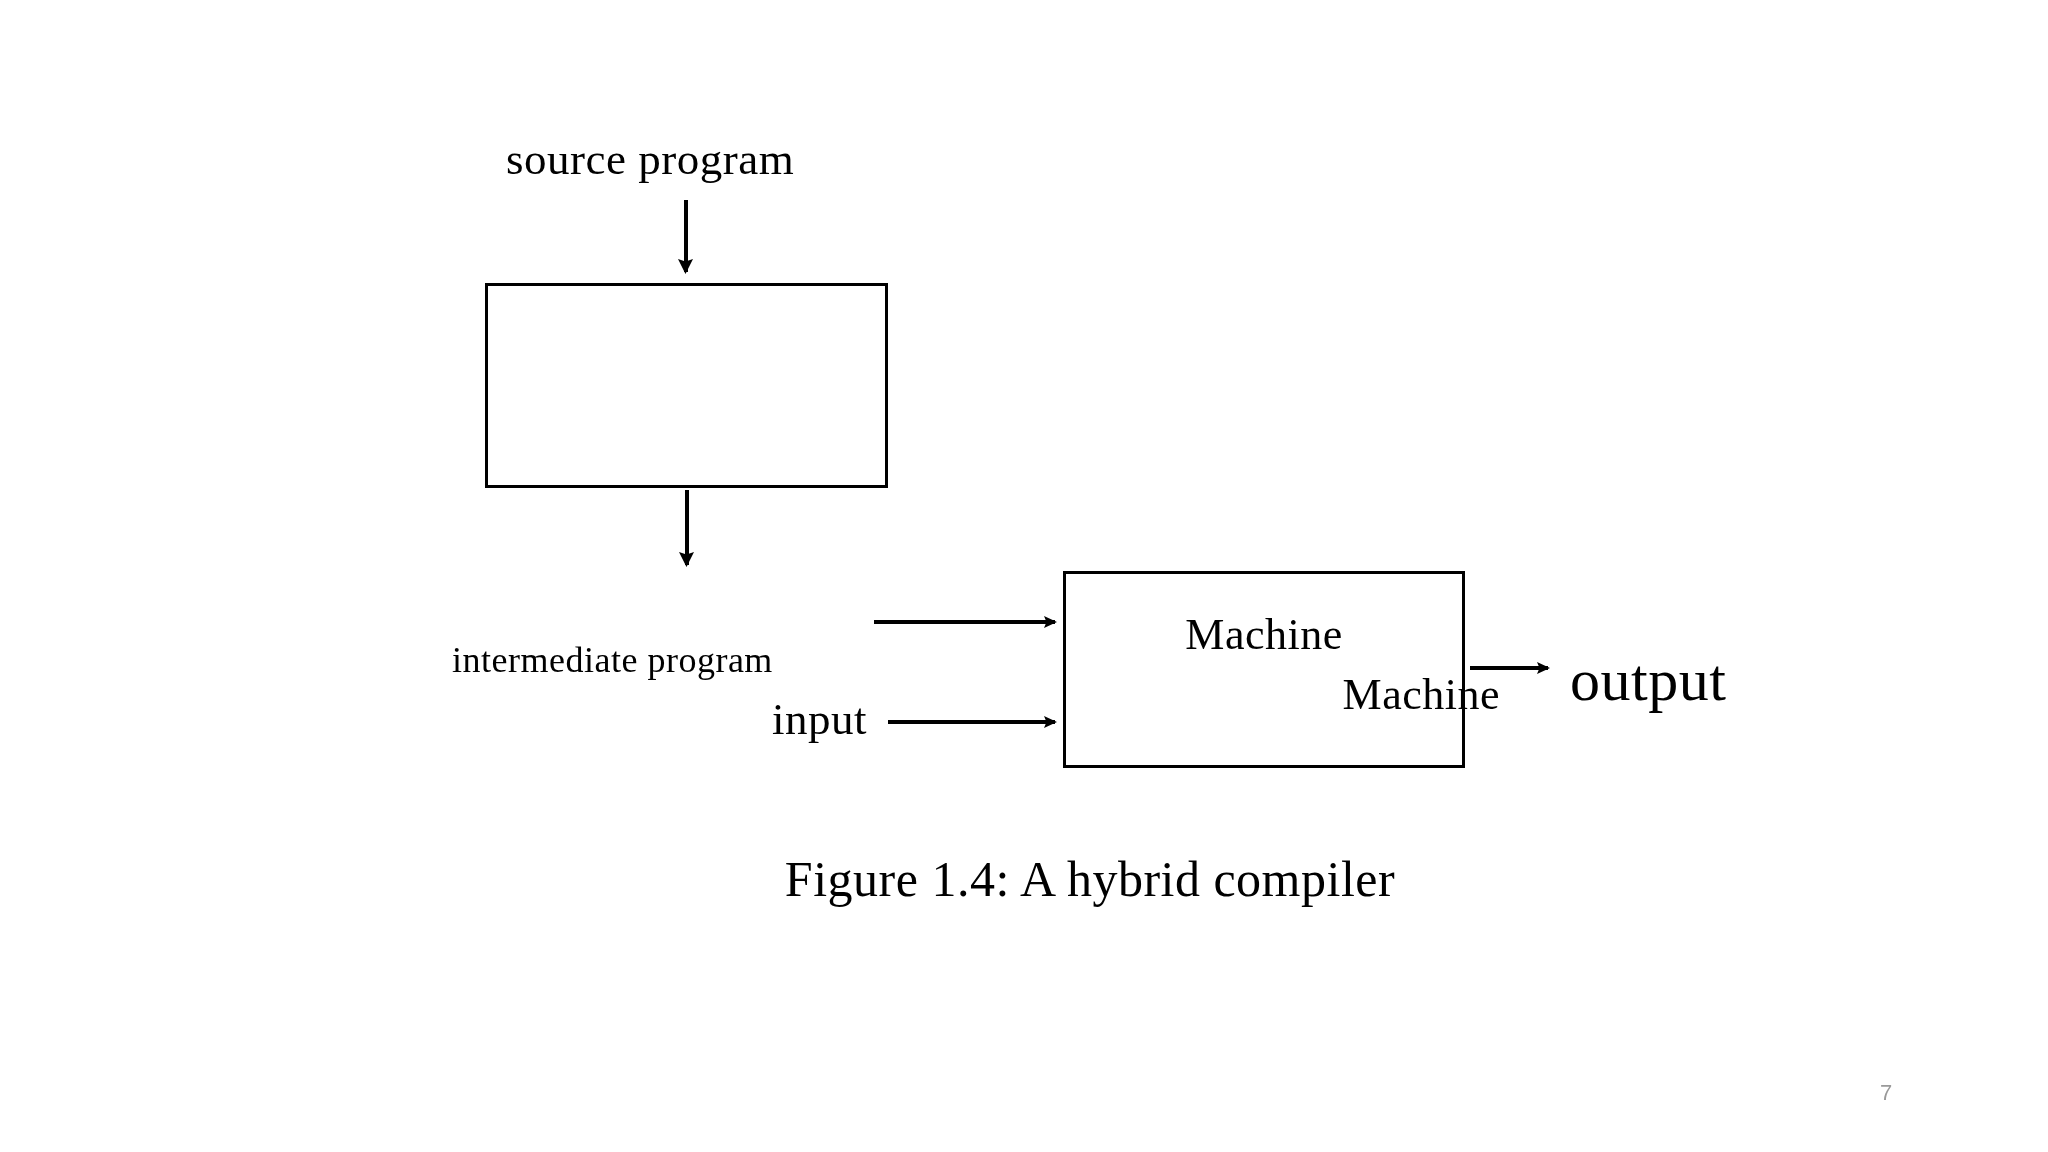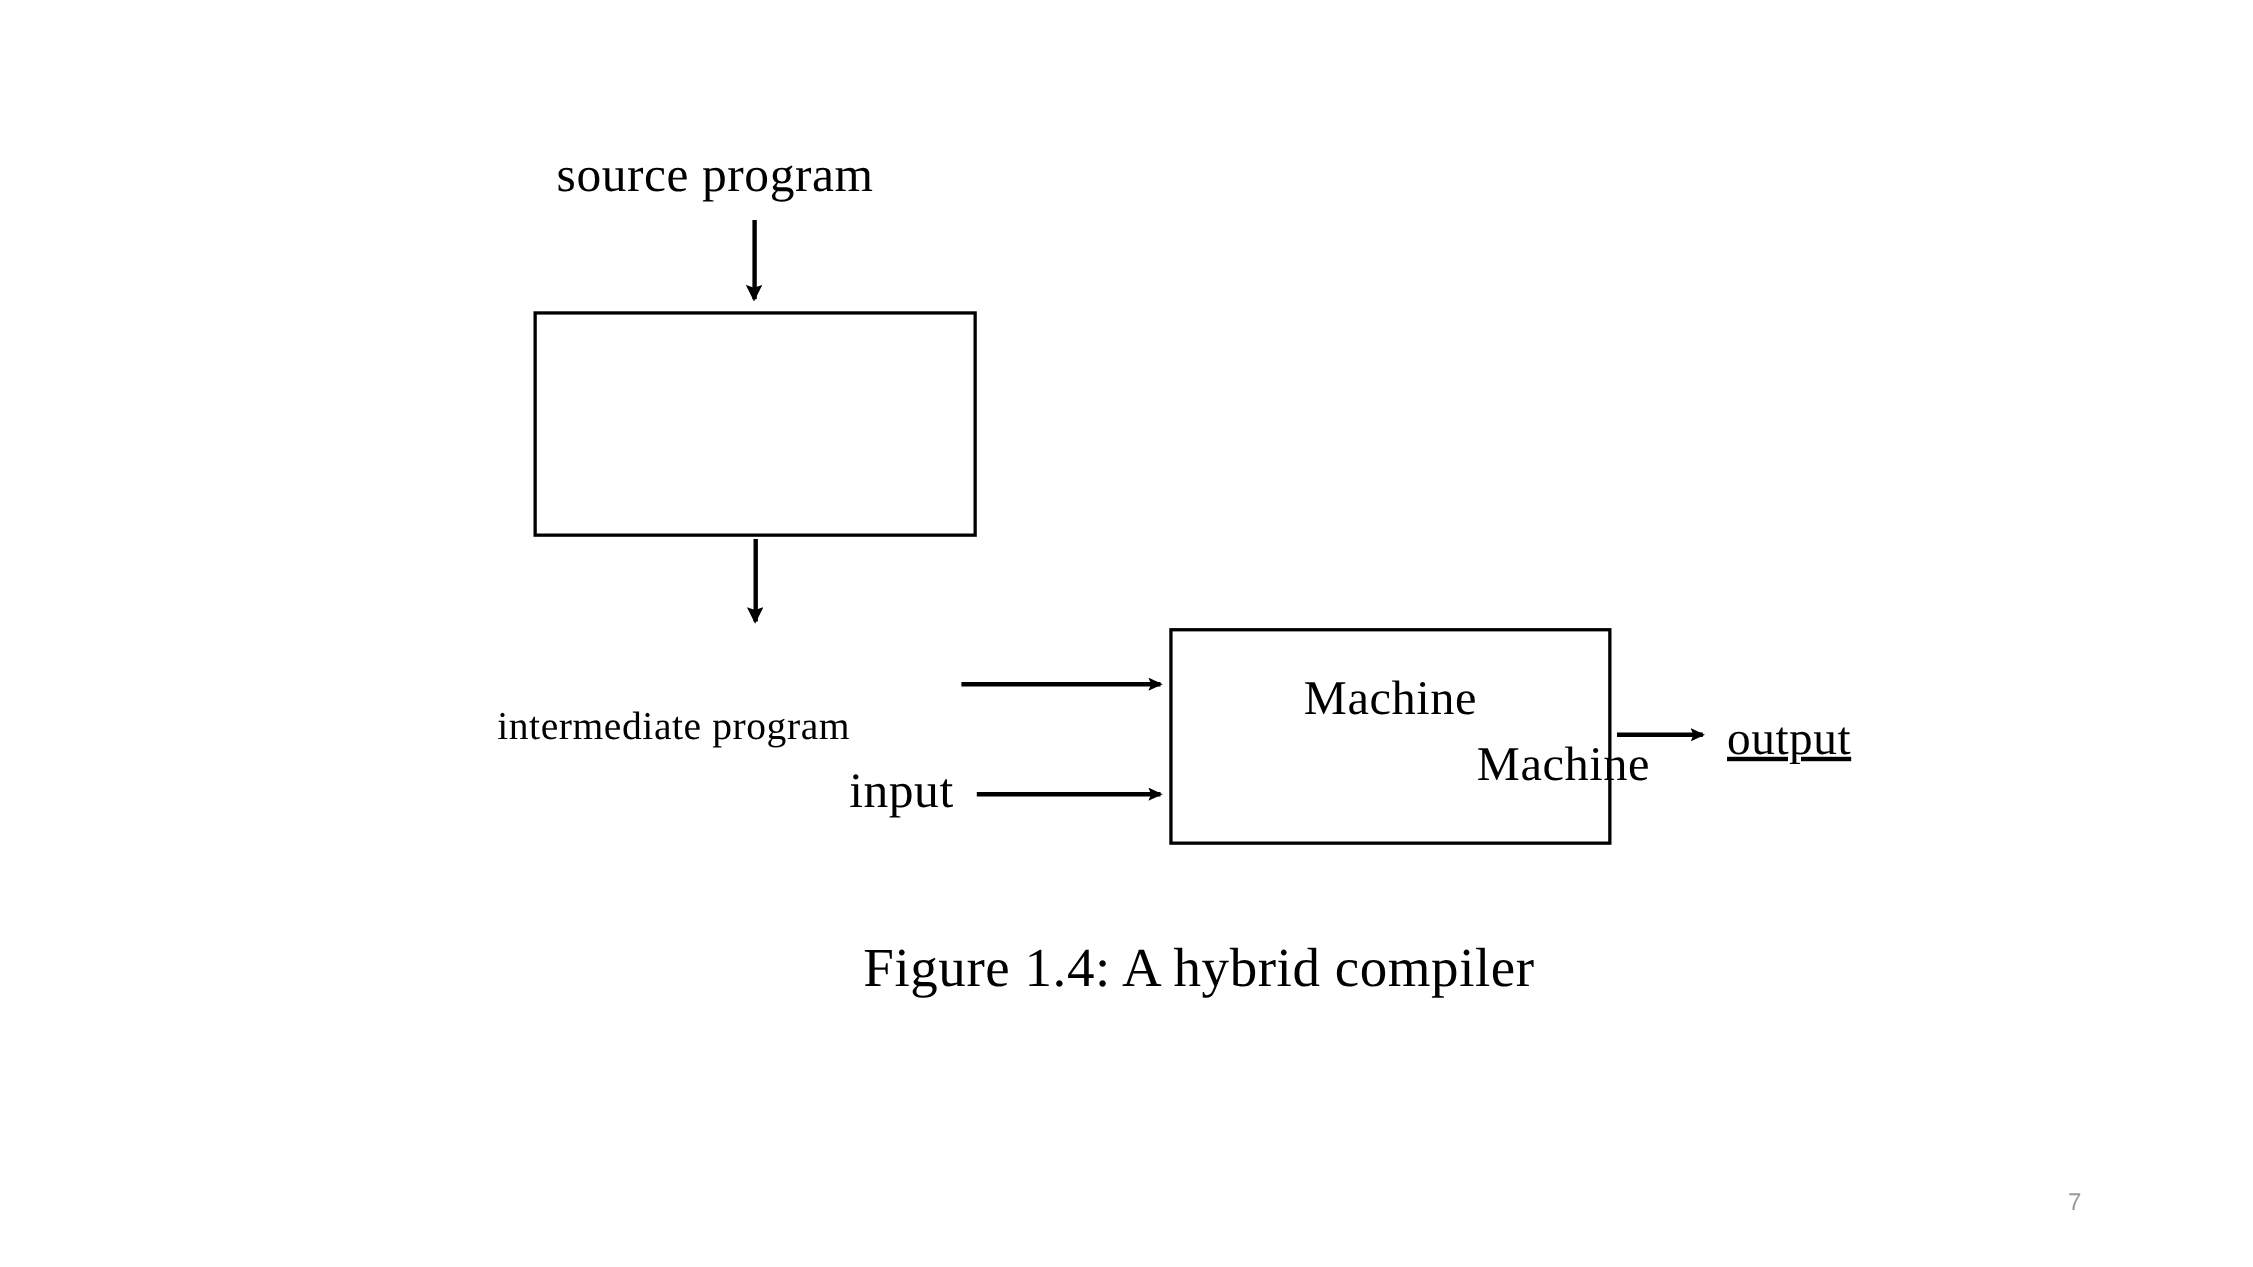--- a/index.html
+++ b/index.html
@@ -89,8 +89,7 @@
   .lbl-output {
     left: 1570px;
     top: 650px;
-    font-size: 43px;
-    text-decoration: underline;
+    font-size: 60px;
   }
 
   .caption {

